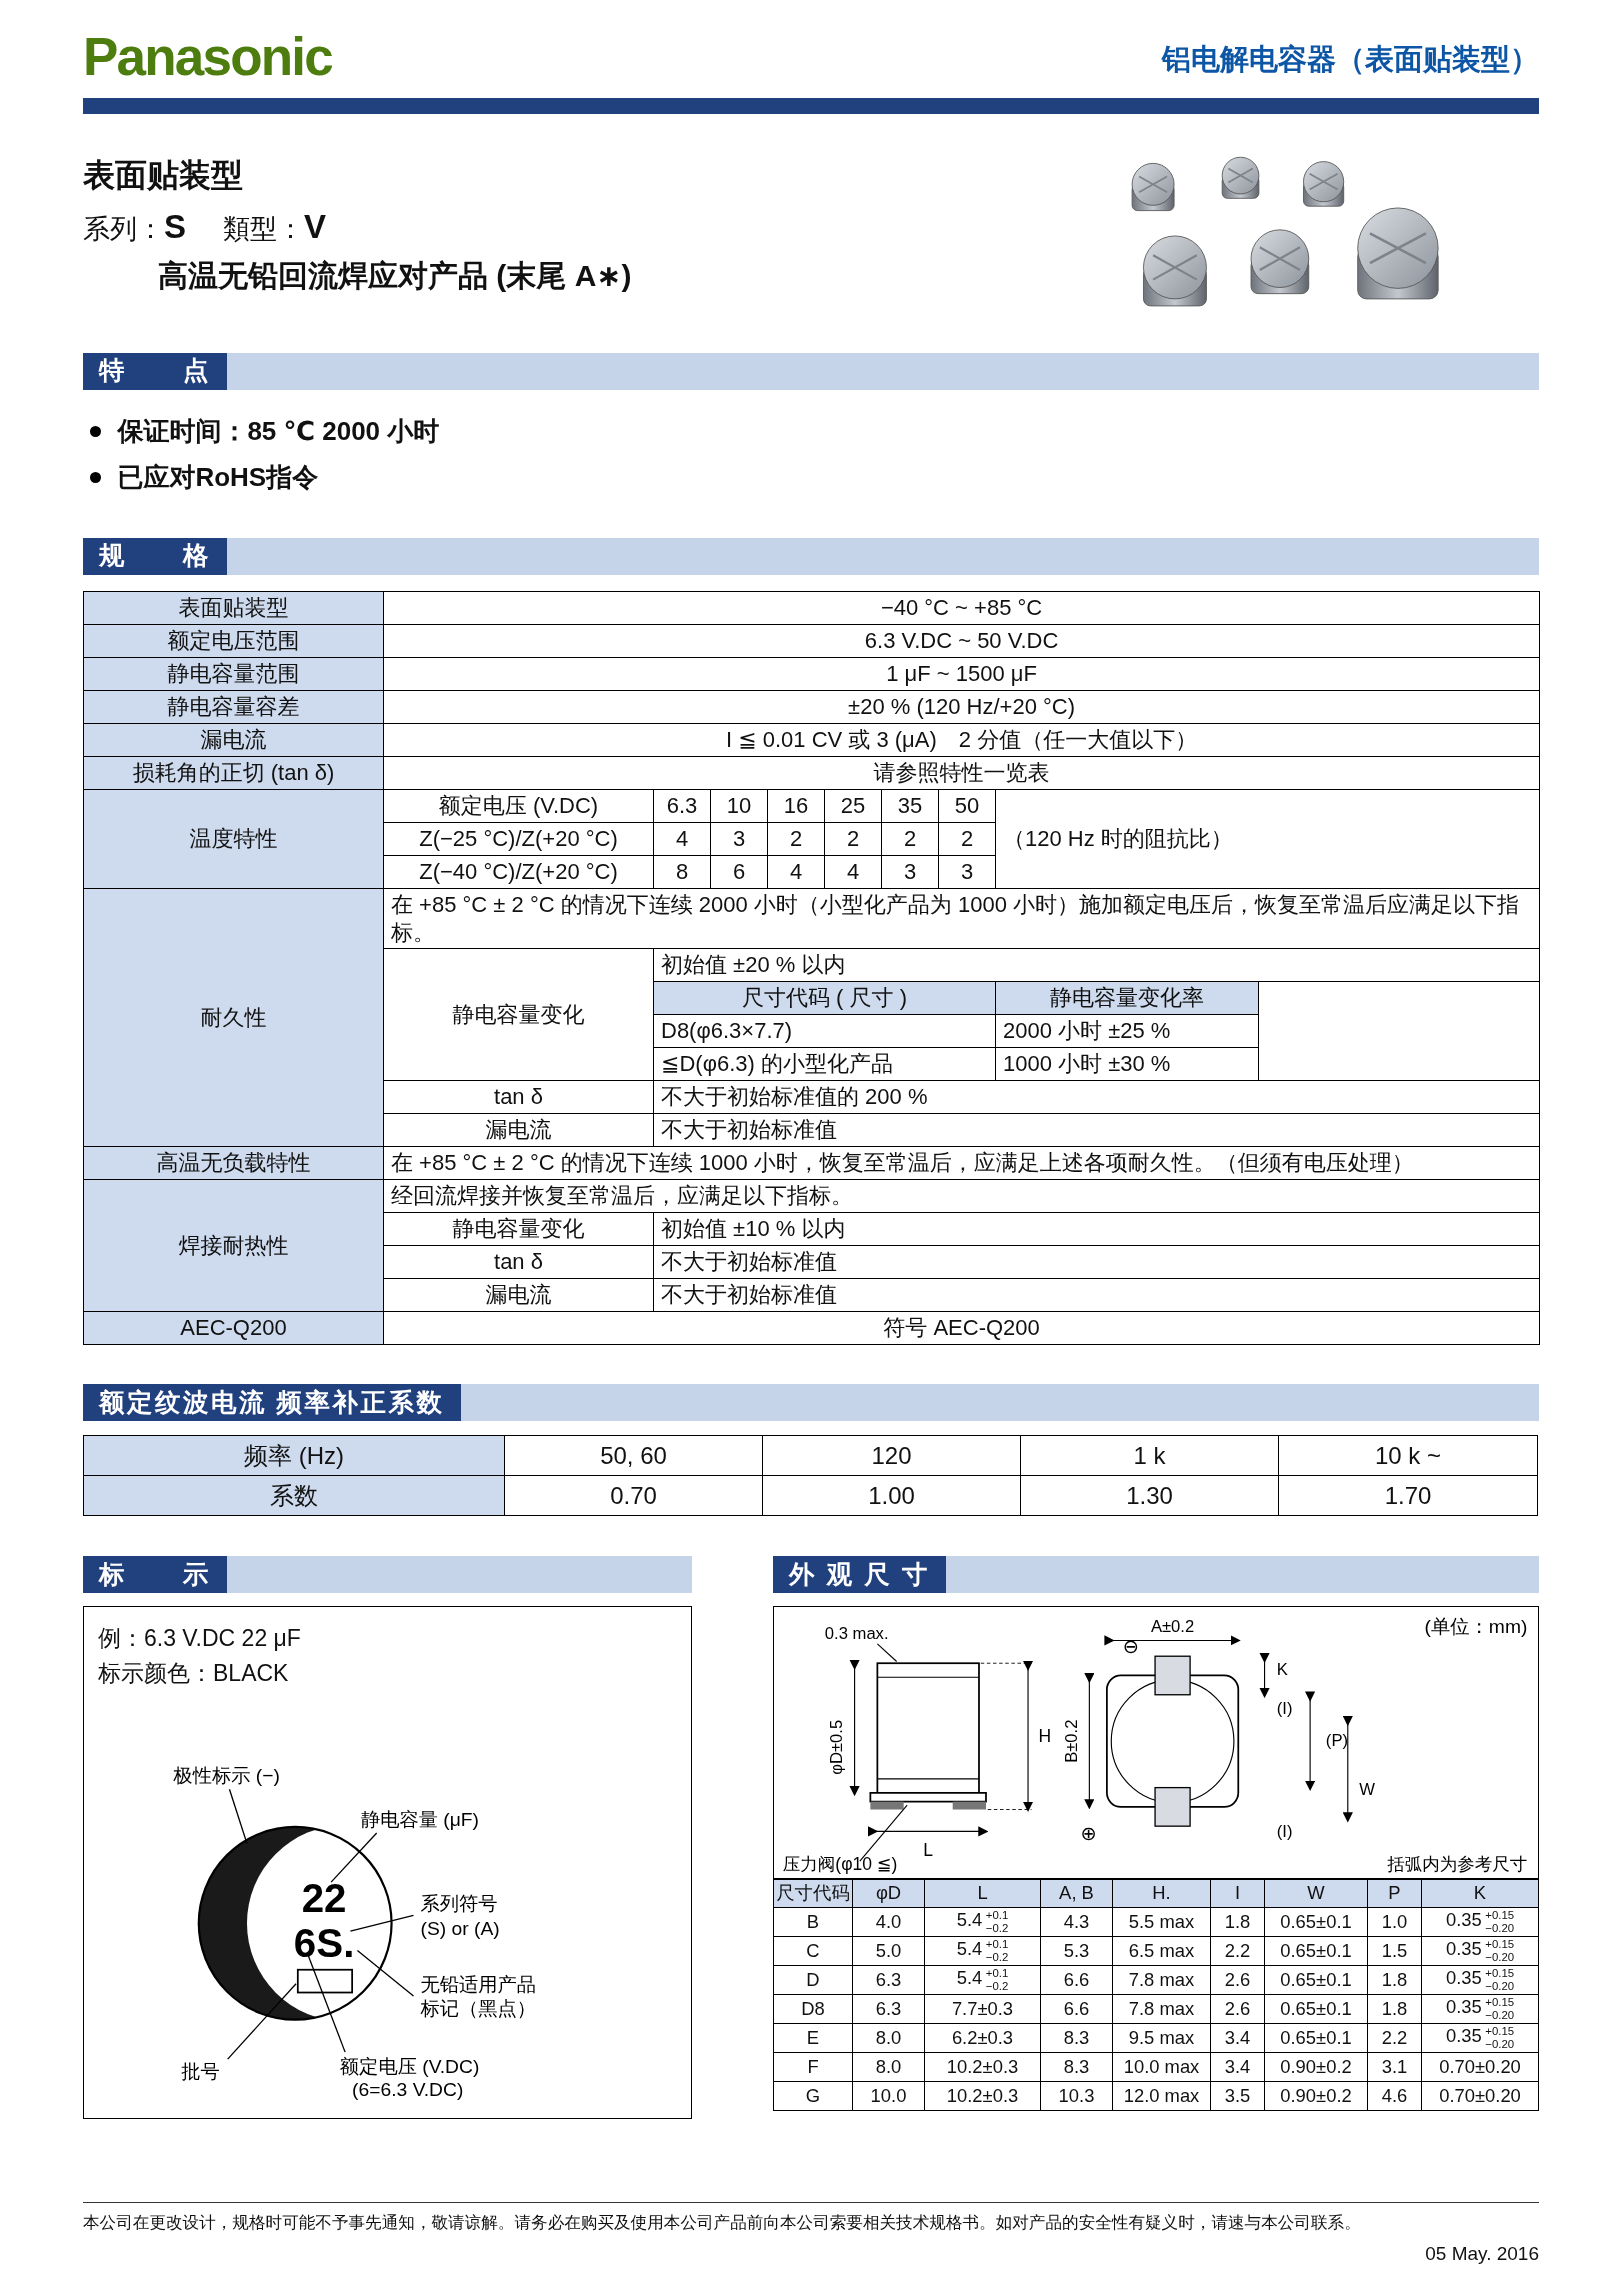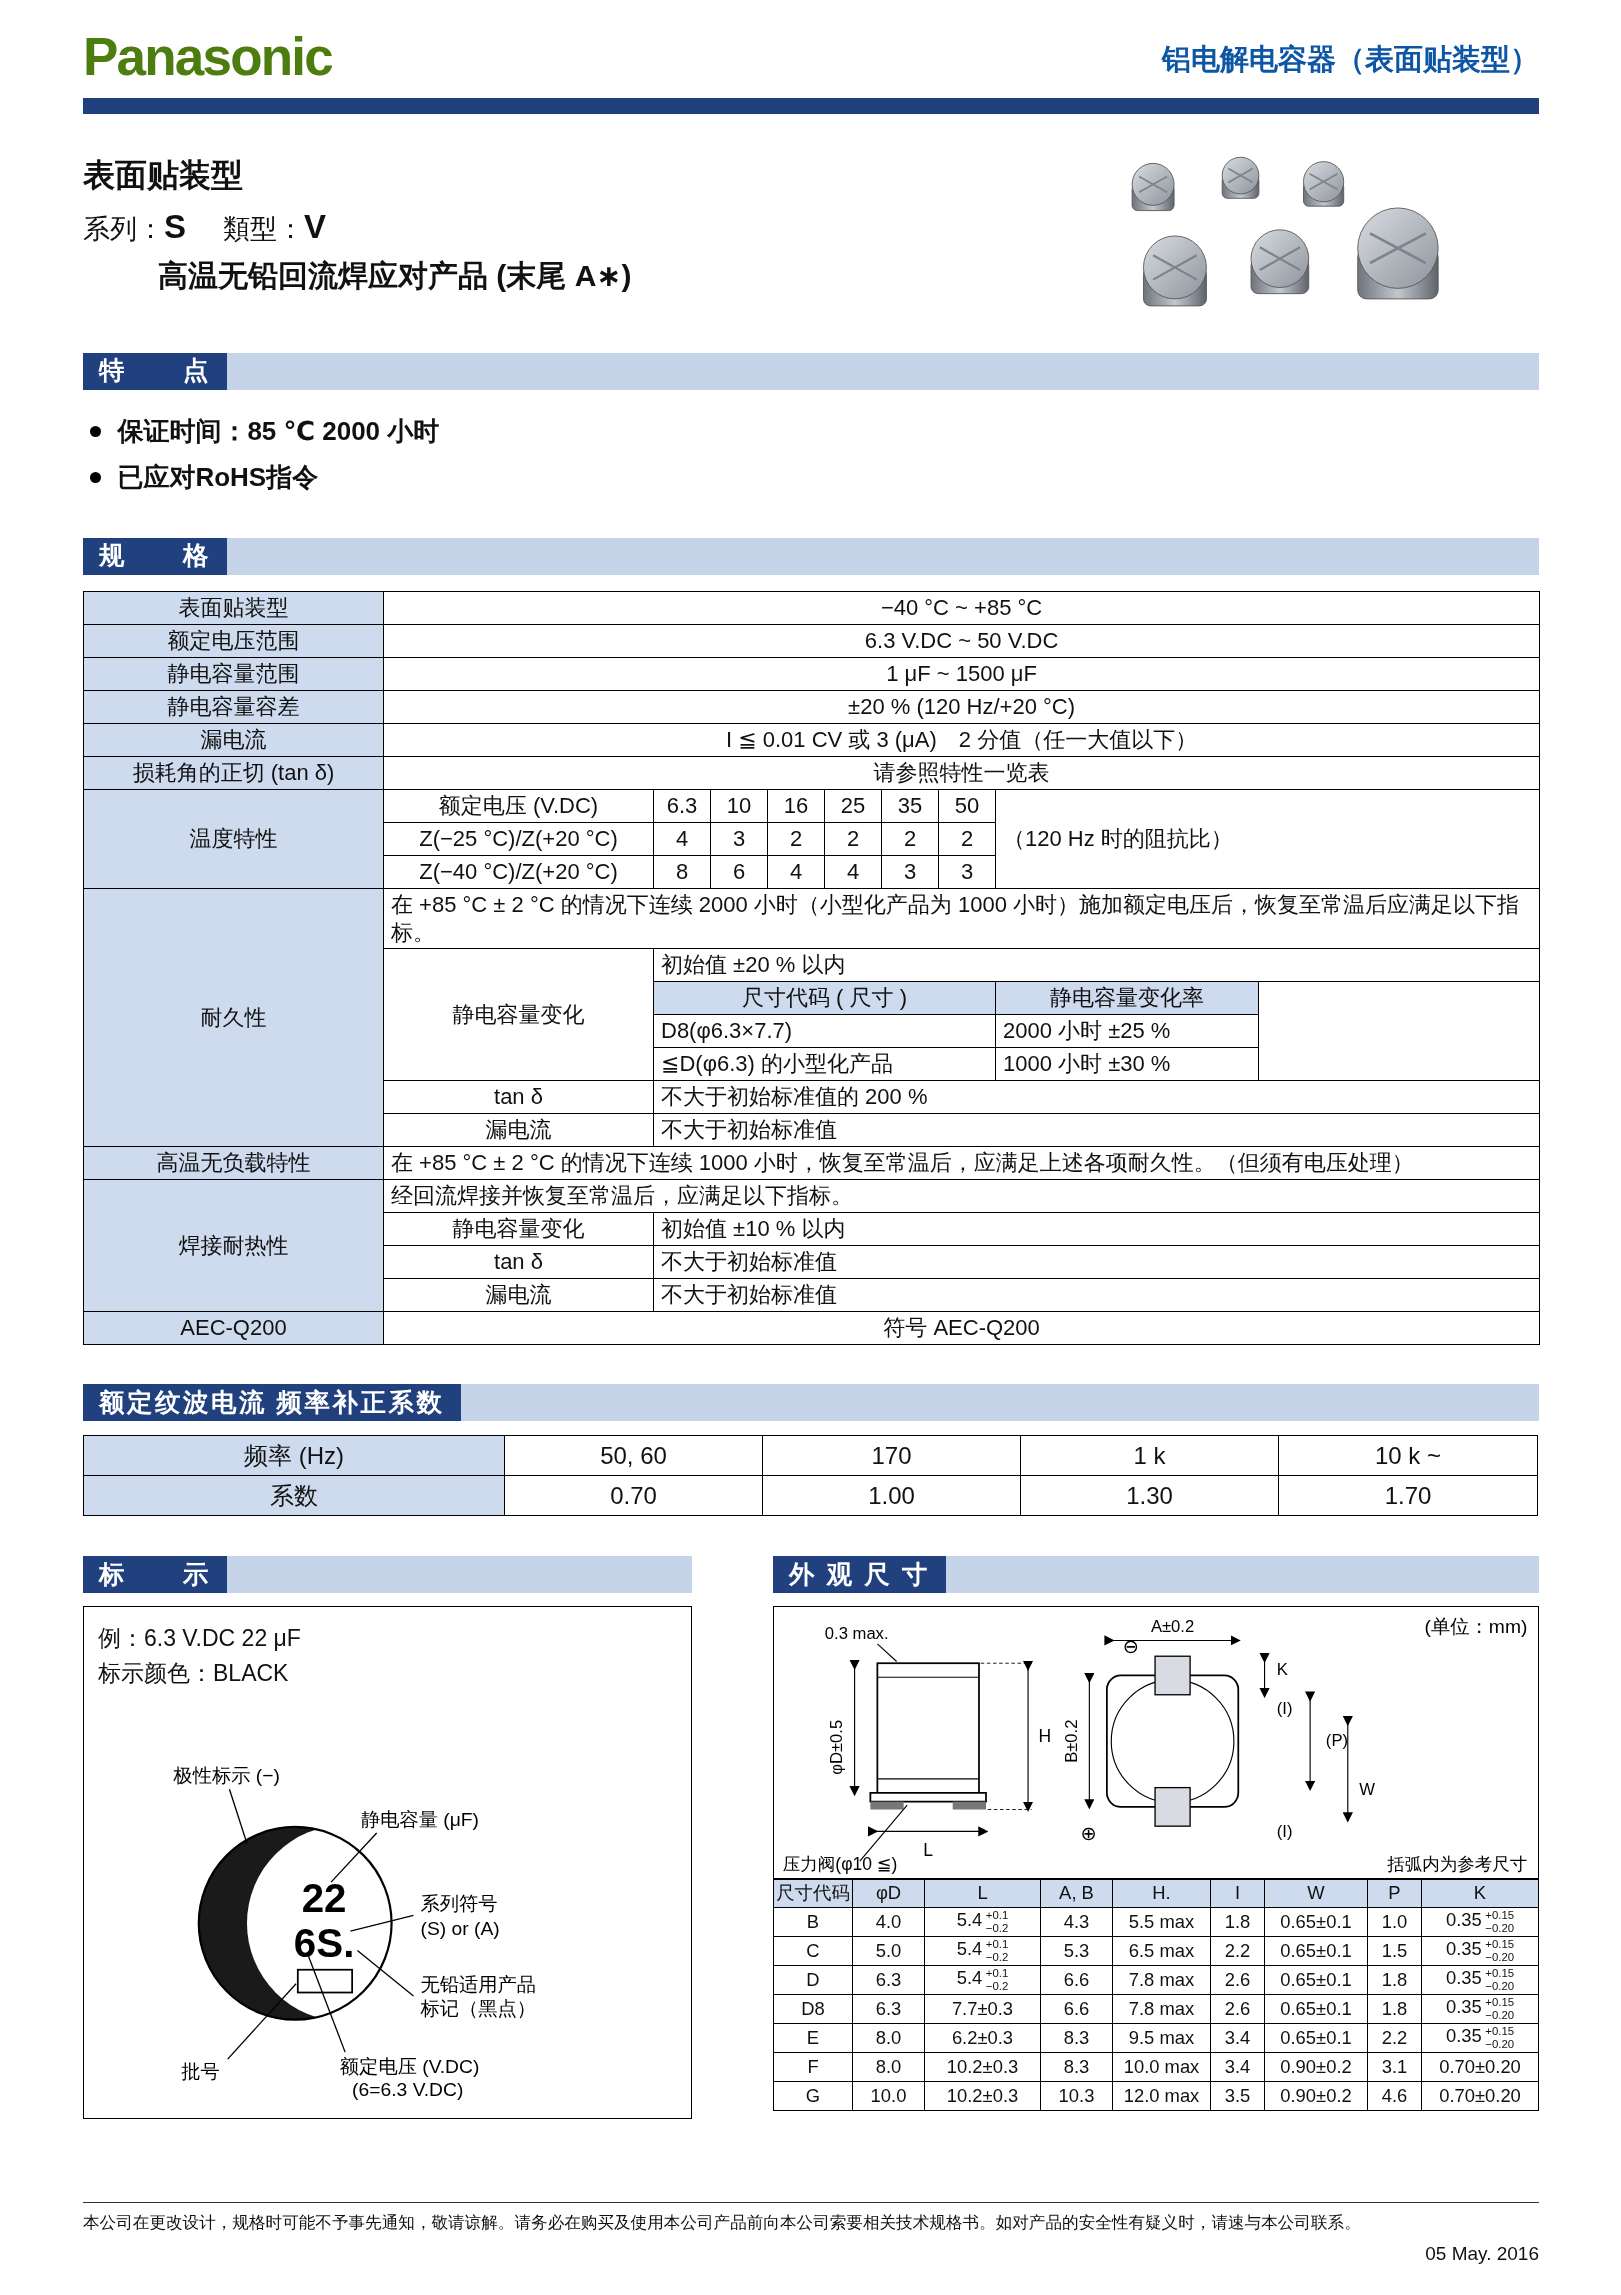--- a/index.html
+++ b/index.html
@@ -294,7 +294,7 @@
       <tr>
         <th>频率 (Hz)</th>
         <td>50, 60</td>
-        <td>170</td>
+        <td>120</td>
         <td>1 k</td>
         <td>10 k ~</td>
       </tr>

